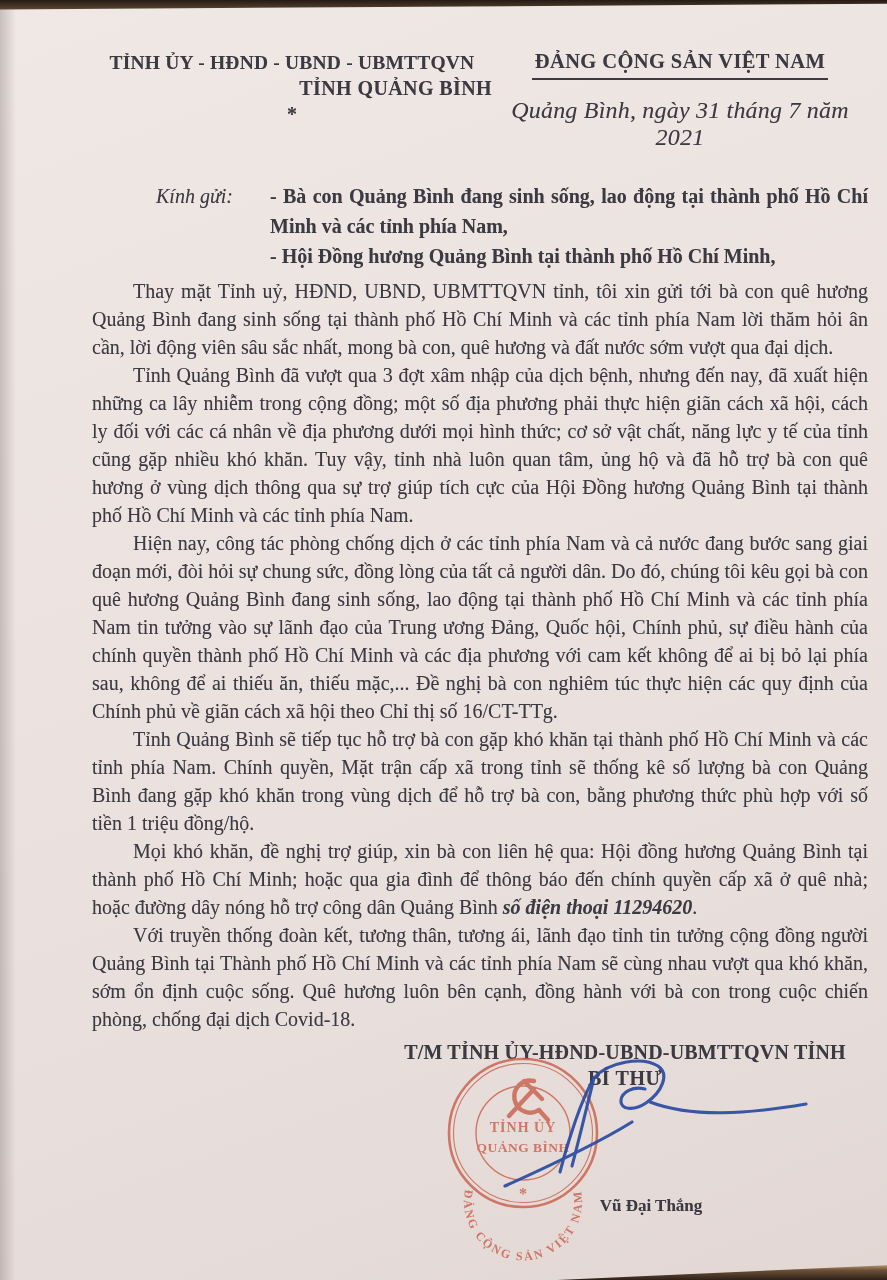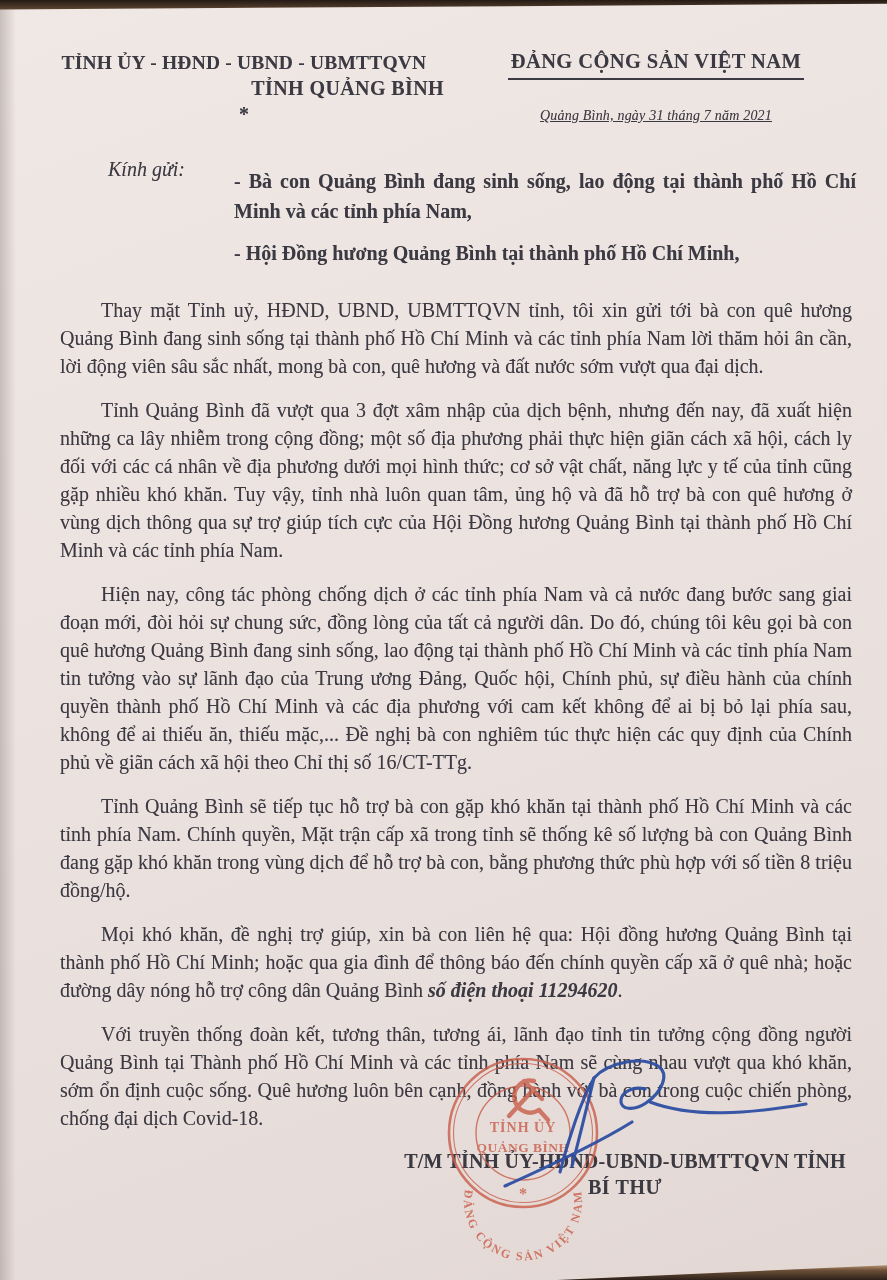--- a/index.html
+++ b/index.html
@@ -19,7 +19,7 @@
   .left-shade{position:absolute;top:8px;left:0;bottom:0;width:16px;z-index:5;
     background:linear-gradient(to right,rgba(110,95,88,.30),rgba(110,95,88,0));}
 
-  .content{position:absolute;inset:0;padding:50px 19px 0 44px;z-index:2;
+  .content{position:absolute;inset:0;padding:50px 19px 0 92px;z-index:2;
     text-shadow:0 0 0.6px rgba(59,57,65,.30);}
 
   

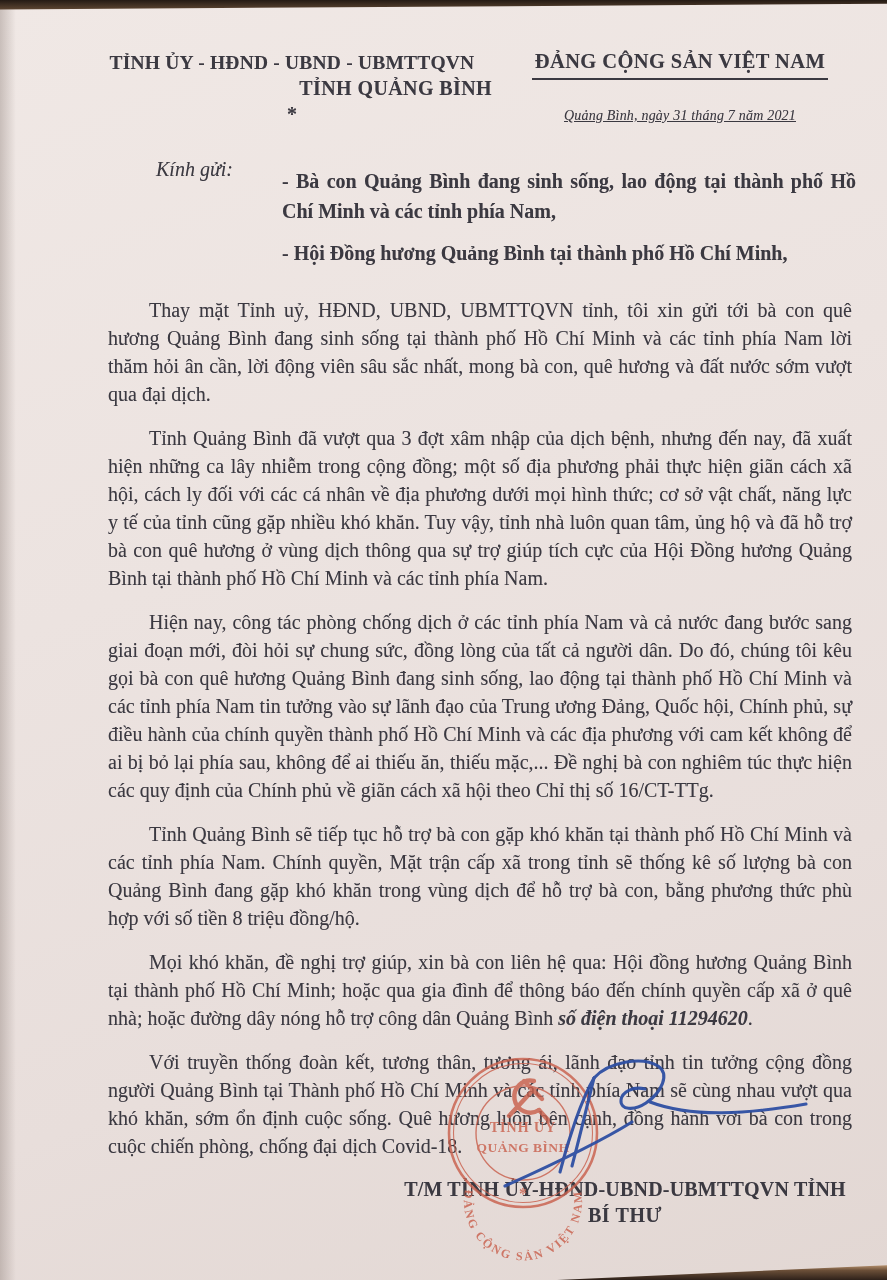--- a/index.html
+++ b/index.html
@@ -31,7 +31,7 @@
   .hdr-right{flex:1;text-align:center;}
   .party{display:inline-block;font-weight:bold;font-size:20.5px;letter-spacing:.4px;
     padding:0 3px 5px 3px;border-bottom:2.2px solid #3b3941;}
-  .dateline{font-style:italic;font-size:14px;margin-top:28px;letter-spacing:.2px;text-decoration:underline;}
+  .dateline{font-style:italic;font-size:24px;margin-top:17px;letter-spacing:.2px;}
 
   
   .salutation{display:flex;margin-top:30px;gap:16px;}

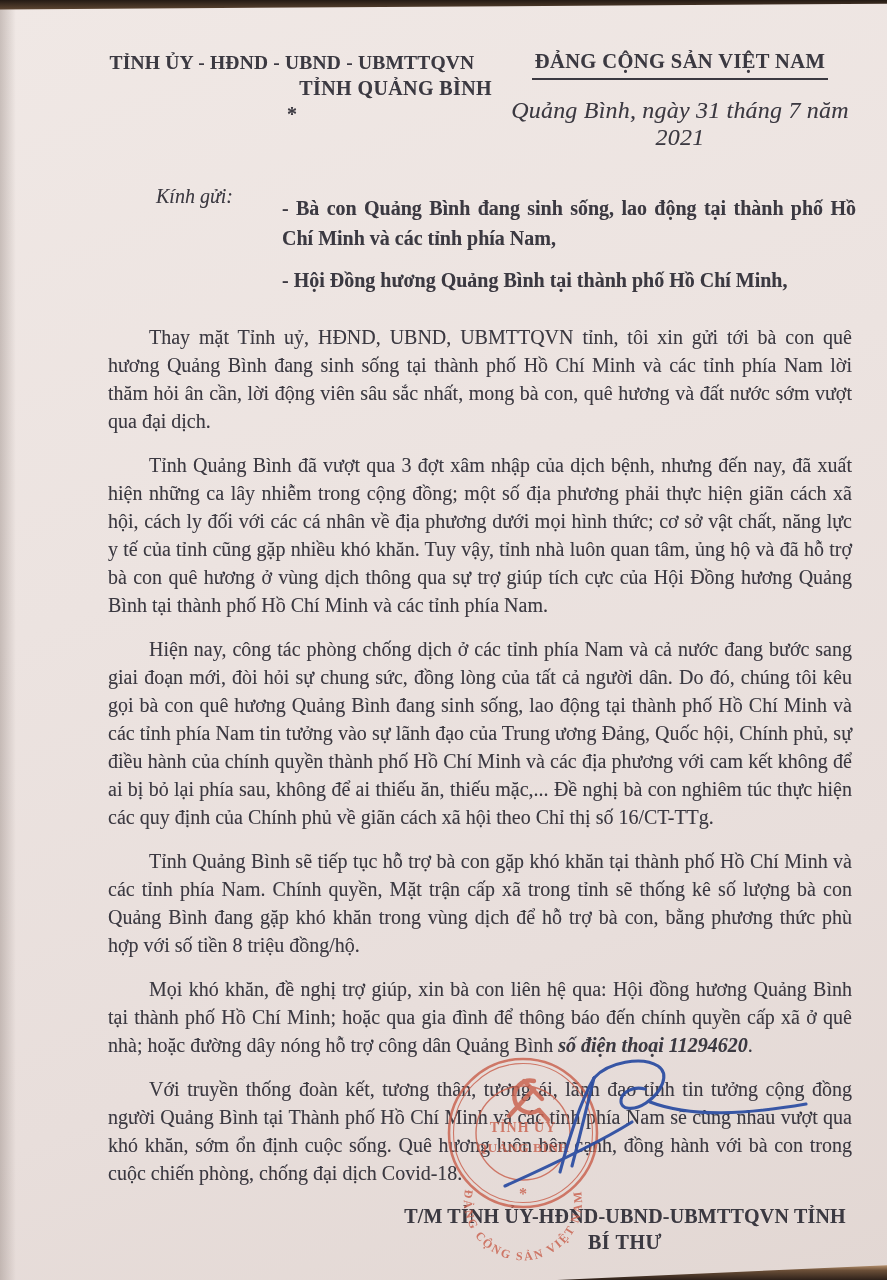--- a/index.html
+++ b/index.html
@@ -37,7 +37,7 @@
   .salutation{display:flex;margin-top:30px;gap:16px;}
   .sal-label{margin-left:64px;font-style:italic;font-size:20px;line-height:30px;white-space:nowrap;}
   .recipients{flex:1;margin-left:21px;font-weight:bold;font-size:20px;line-height:30px;text-align:justify;}
-  .recipient{margin:12px;}
+  .recipient{margin:0;}
 
   
   .body{margin-top:6px;}

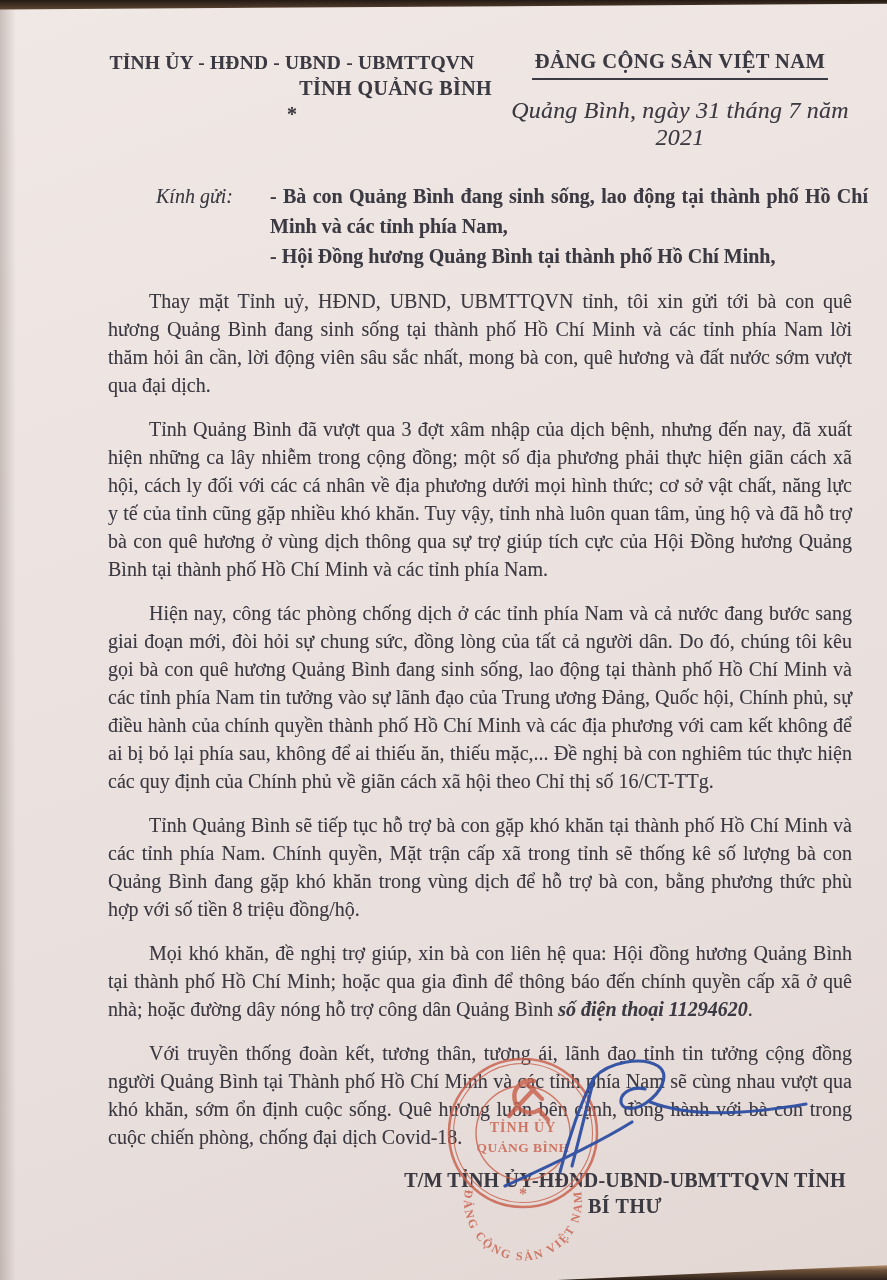--- a/index.html
+++ b/index.html
@@ -41,7 +41,7 @@
 
   
   .body{margin-top:6px;}
-  .body p{font-size:20px;line-height:28px;text-align:justify;text-indent:41px;margin:16px;}
+  .body p{font-size:20px;line-height:28px;text-align:justify;text-indent:41px;margin:0;}
   .phone{font-weight:bold;font-style:italic;}
 
   

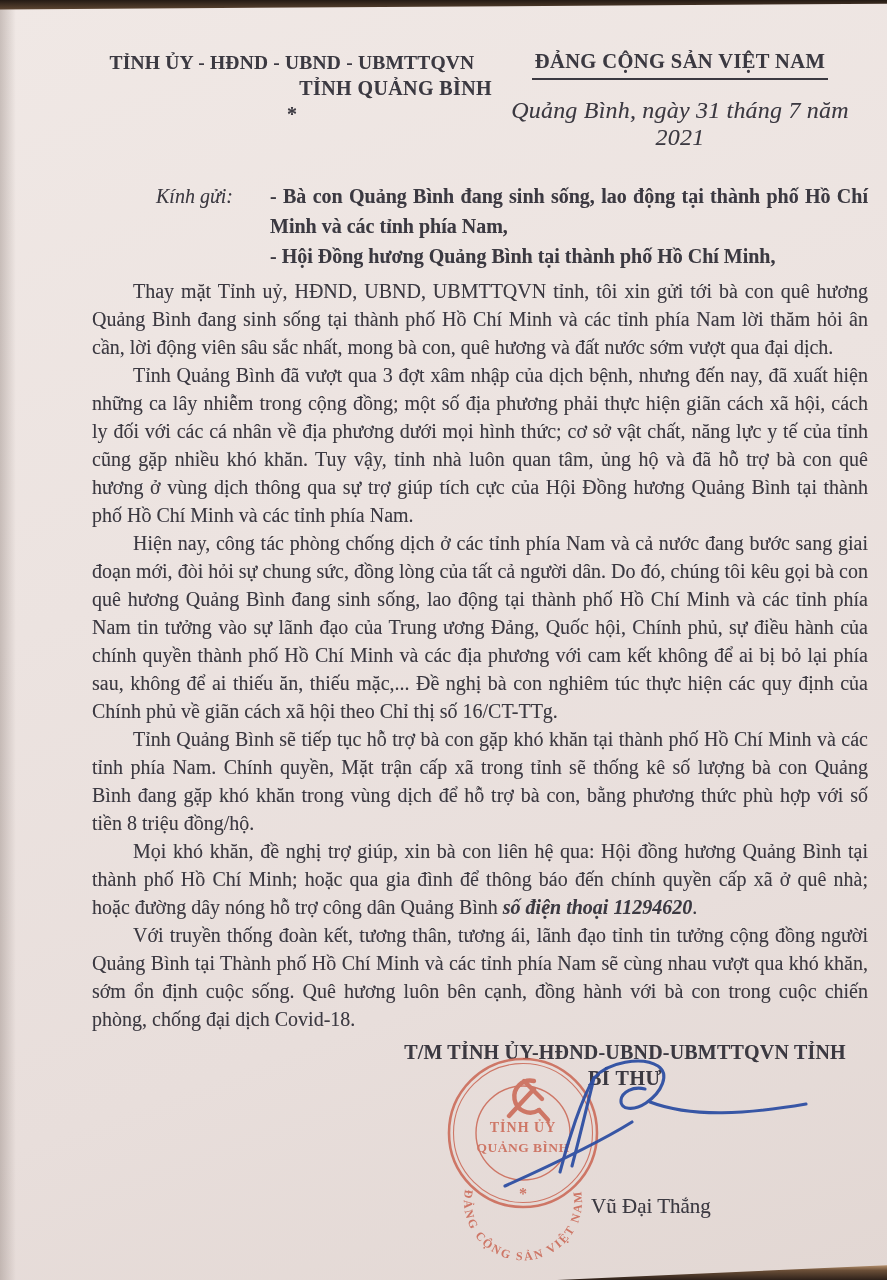--- a/index.html
+++ b/index.html
@@ -91,7 +91,7 @@
       <p>Thay mặt Tỉnh uỷ, HĐND, UBND, UBMTTQVN tỉnh, tôi xin gửi tới bà con quê hương Quảng Bình đang sinh sống tại thành phố Hồ Chí Minh và các tỉnh phía Nam lời thăm hỏi ân cần, lời động viên sâu sắc nhất, mong bà con, quê hương và đất nước sớm vượt qua đại dịch.</p>
       <p>Tỉnh Quảng Bình đã vượt qua 3 đợt xâm nhập của dịch bệnh, nhưng đến nay, đã xuất hiện những ca lây nhiễm trong cộng đồng; một số địa phương phải thực hiện giãn cách xã hội, cách ly đối với các cá nhân về địa phương dưới mọi hình thức; cơ sở vật chất, năng lực y tế của tỉnh cũng gặp nhiều khó khăn. Tuy vậy, tỉnh nhà luôn quan tâm, ủng hộ và đã hỗ trợ bà con quê hương ở vùng dịch thông qua sự trợ giúp tích cực của Hội Đồng hương Quảng Bình tại thành phố Hồ Chí Minh và các tỉnh phía Nam.</p>
       <p>Hiện nay, công tác phòng chống dịch ở các tỉnh phía Nam và cả nước đang bước sang giai đoạn mới, đòi hỏi sự chung sức, đồng lòng của tất cả người dân. Do đó, chúng tôi kêu gọi bà con quê hương Quảng Bình đang sinh sống, lao động tại thành phố Hồ Chí Minh và các tỉnh phía Nam tin tưởng vào sự lãnh đạo của Trung ương Đảng, Quốc hội, Chính phủ, sự điều hành của chính quyền thành phố Hồ Chí Minh và các địa phương với cam kết không để ai bị bỏ lại phía sau, không để ai thiếu ăn, thiếu mặc,... Đề nghị bà con nghiêm túc thực hiện các quy định của Chính phủ về giãn cách xã hội theo Chỉ thị số 16/CT-TTg.</p>
-      <p>Tỉnh Quảng Bình sẽ tiếp tục hỗ trợ bà con gặp khó khăn tại thành phố Hồ Chí Minh và các tỉnh phía Nam. Chính quyền, Mặt trận cấp xã trong tỉnh sẽ thống kê số lượng bà con Quảng Bình đang gặp khó khăn trong vùng dịch để hỗ trợ bà con, bằng phương thức phù hợp với số tiền 8 triệu đồng/hộ.</p>
+      <p>Tỉnh Quảng Bình sẽ tiếp tục hỗ trợ bà con gặp khó khăn tại thành phố Hồ Chí Minh và các tỉnh phía Nam. Chính quyền, Mặt trận cấp xã trong tỉnh sẽ thống kê số lượng bà con Quảng Bình đang gặp khó khăn trong vùng dịch để hỗ trợ bà con, bằng phương thức phù hợp với số tiền 1 triệu đồng/hộ.</p>
       <p><span>Mọi khó khăn, đề nghị trợ giúp, xin bà con liên hệ qua: Hội đồng hương Quảng Bình tại thành phố Hồ Chí Minh; hoặc qua gia đình để thông báo đến chính quyền cấp xã ở quê nhà; hoặc đường dây nóng hỗ trợ công dân Quảng Bình </span><span class="phone">số điện thoại 11294620</span><span>.</span></p>
       <p>Với truyền thống đoàn kết, tương thân, tương ái, lãnh đạo tỉnh tin tưởng cộng đồng người Quảng Bình tại Thành phố Hồ Chí Minh và các tỉnh phía Nam sẽ cùng nhau vượt qua khó khăn, sớm ổn định cuộc sống. Quê hương luôn bên cạnh, đồng hành với bà con trong cuộc chiến phòng, chống đại dịch Covid-18.</p>
     </div>

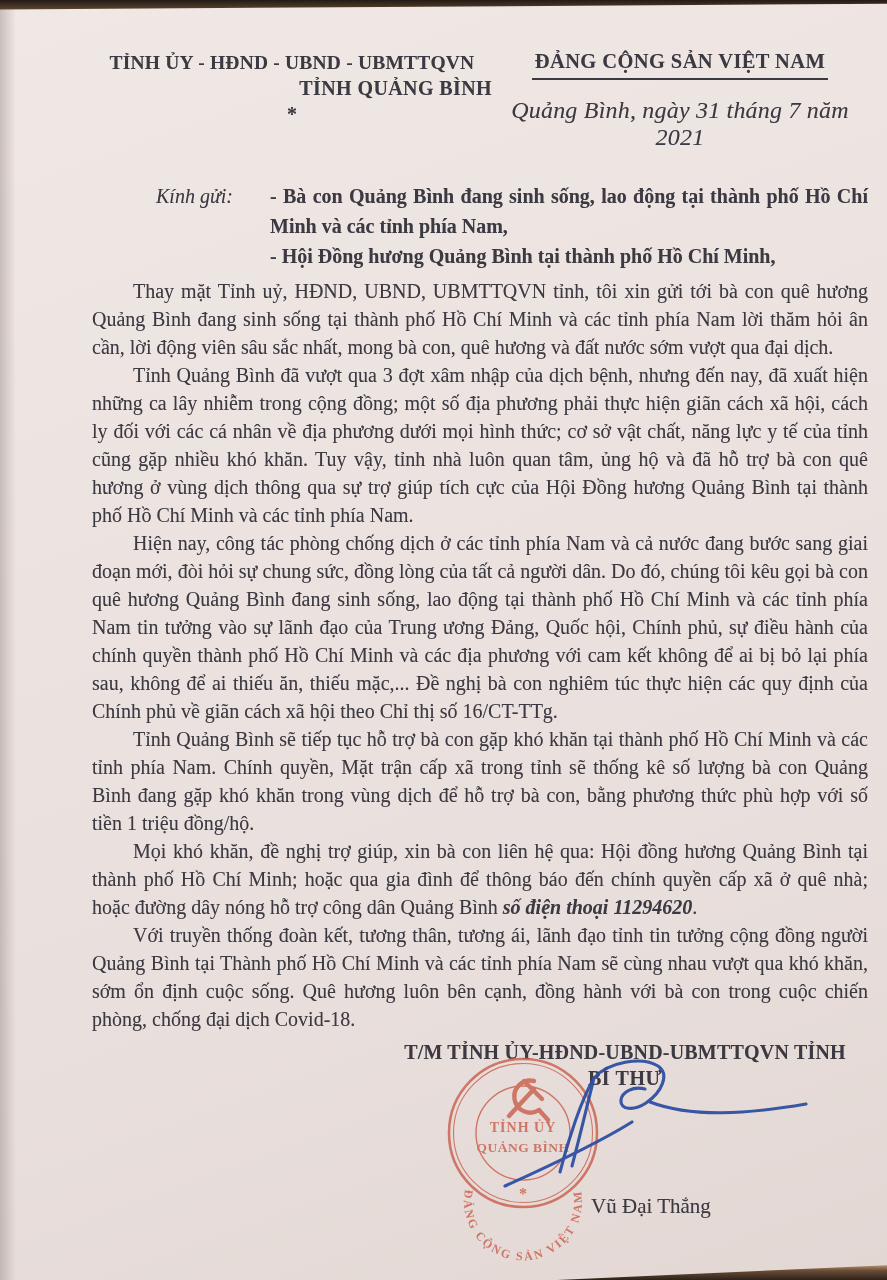--- a/index.html
+++ b/index.html
@@ -49,7 +49,7 @@
   .authority{font-weight:bold;font-size:20px;line-height:26px;letter-spacing:.2px;}
   .sig-title{font-weight:bold;font-size:20px;line-height:26px;letter-spacing:.6px;}
   .sig-space{height:102px;}
-  .signer{font-weight:normal;font-size:21px;line-height:26px;transform:translateX(26px);}
+  .signer{font-weight:bold;font-size:17px;line-height:26px;transform:translateX(26px);}
 
   
   .overlay{position:absolute;inset:0;z-index:4;pointer-events:none;}

